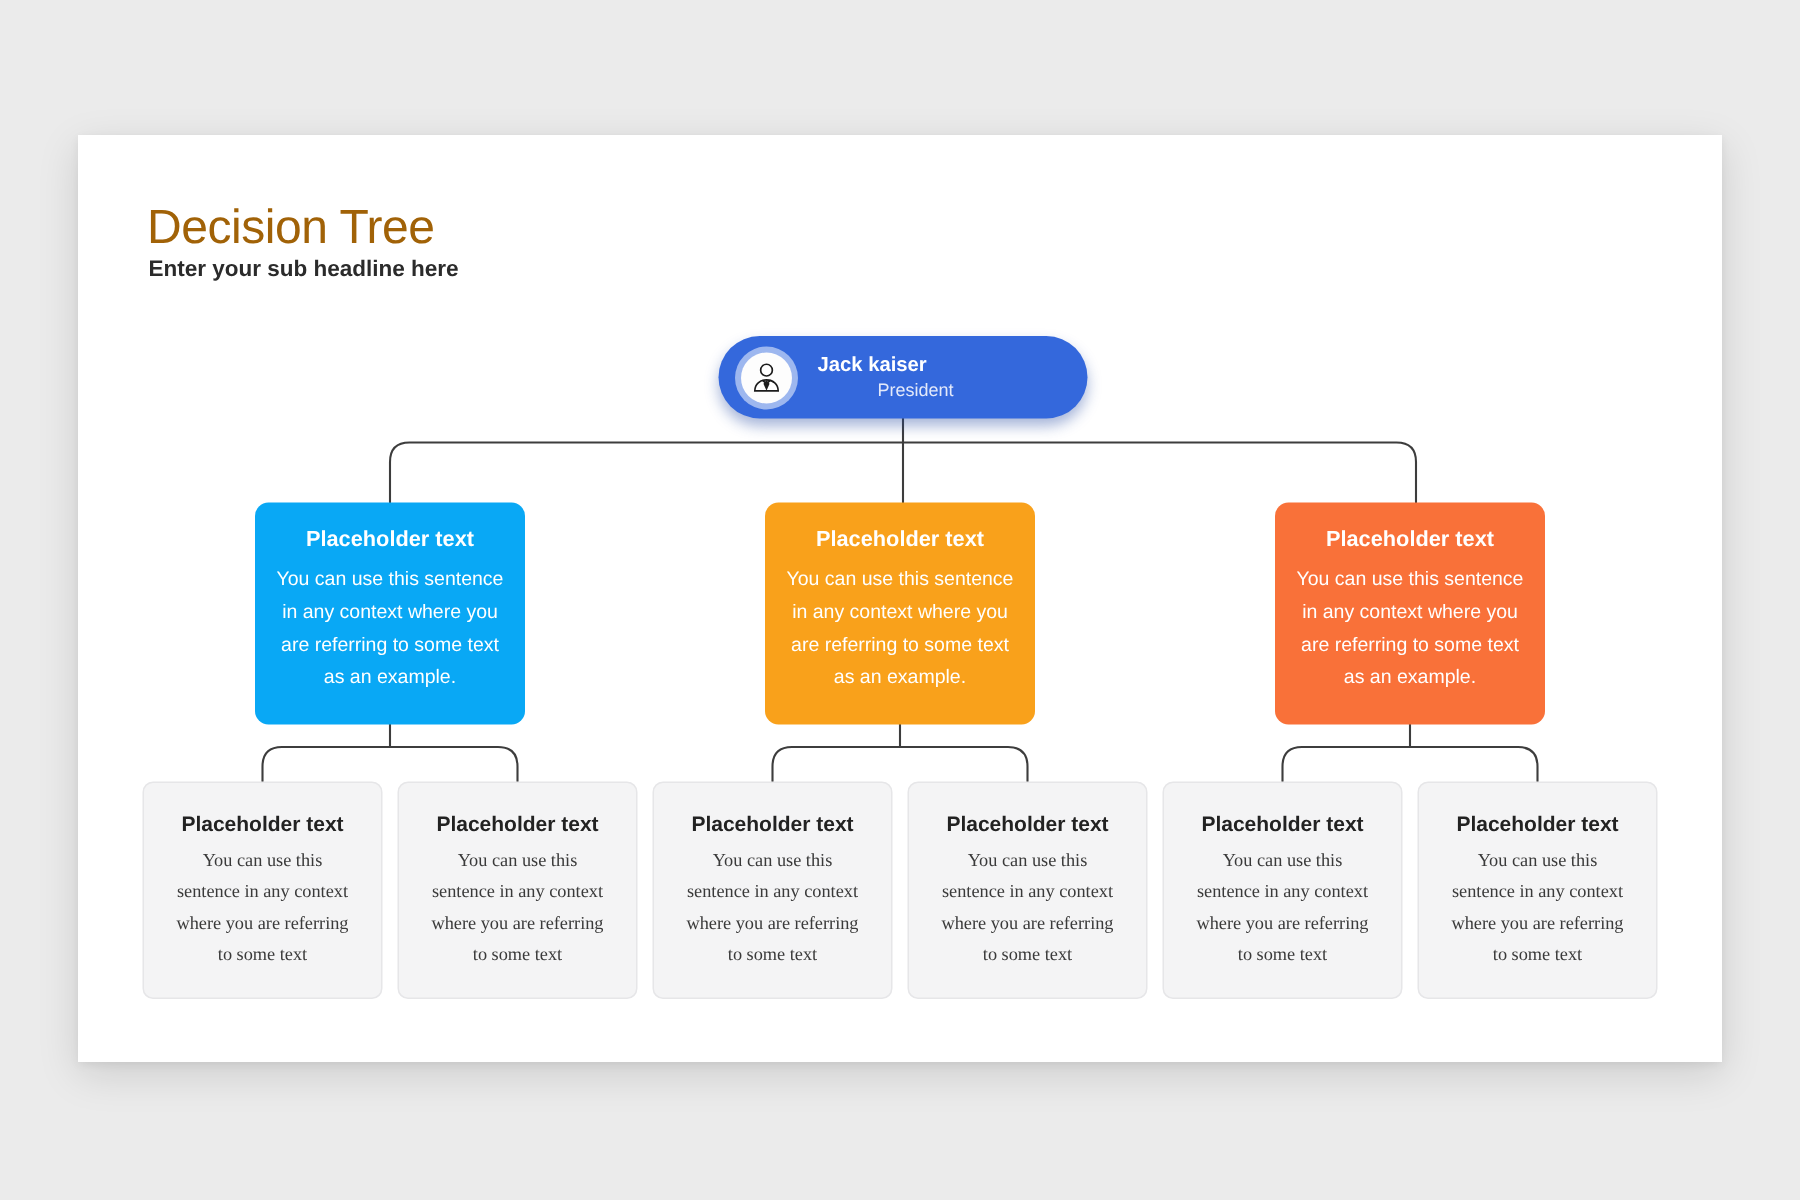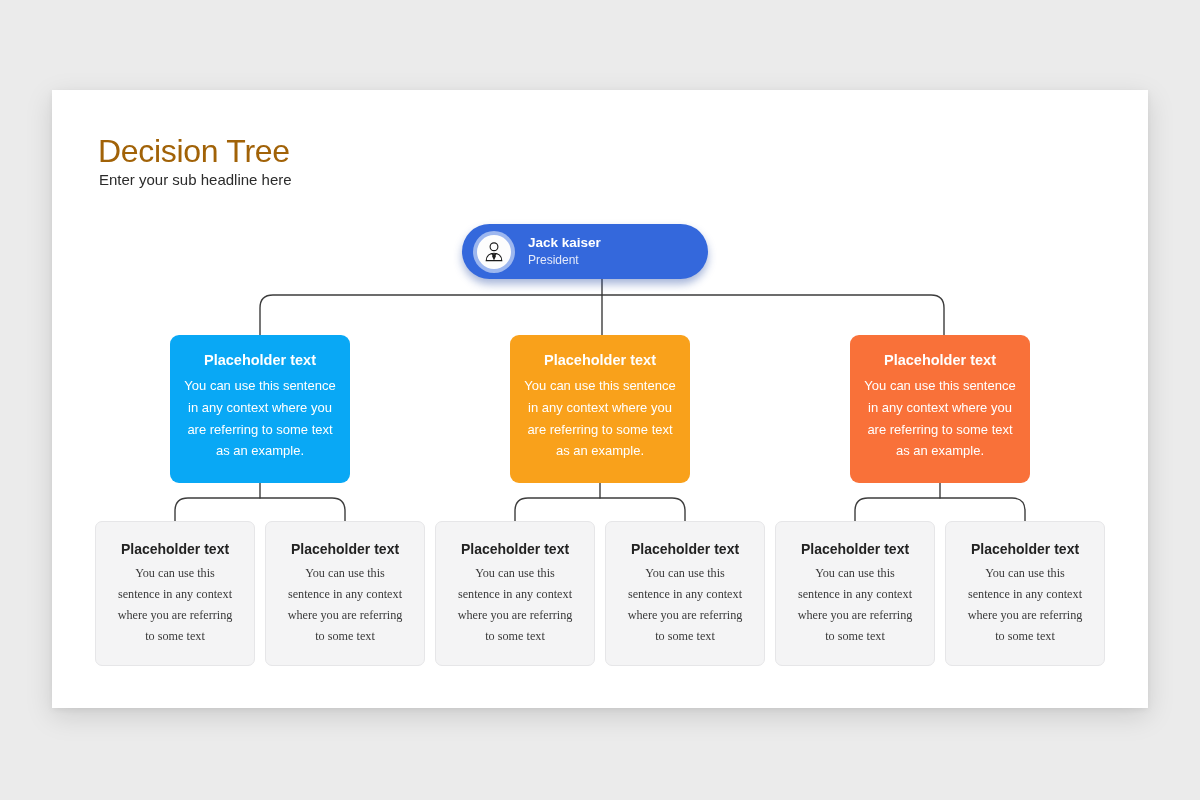--- a/index.html
+++ b/index.html
@@ -40,7 +40,7 @@
     left: 47px;
     top: 81px;
     font-size: 15px;
-    font-weight: 400;
+    font-weight: 700;
     color: #2b2b2b;
     white-space: nowrap;
   }

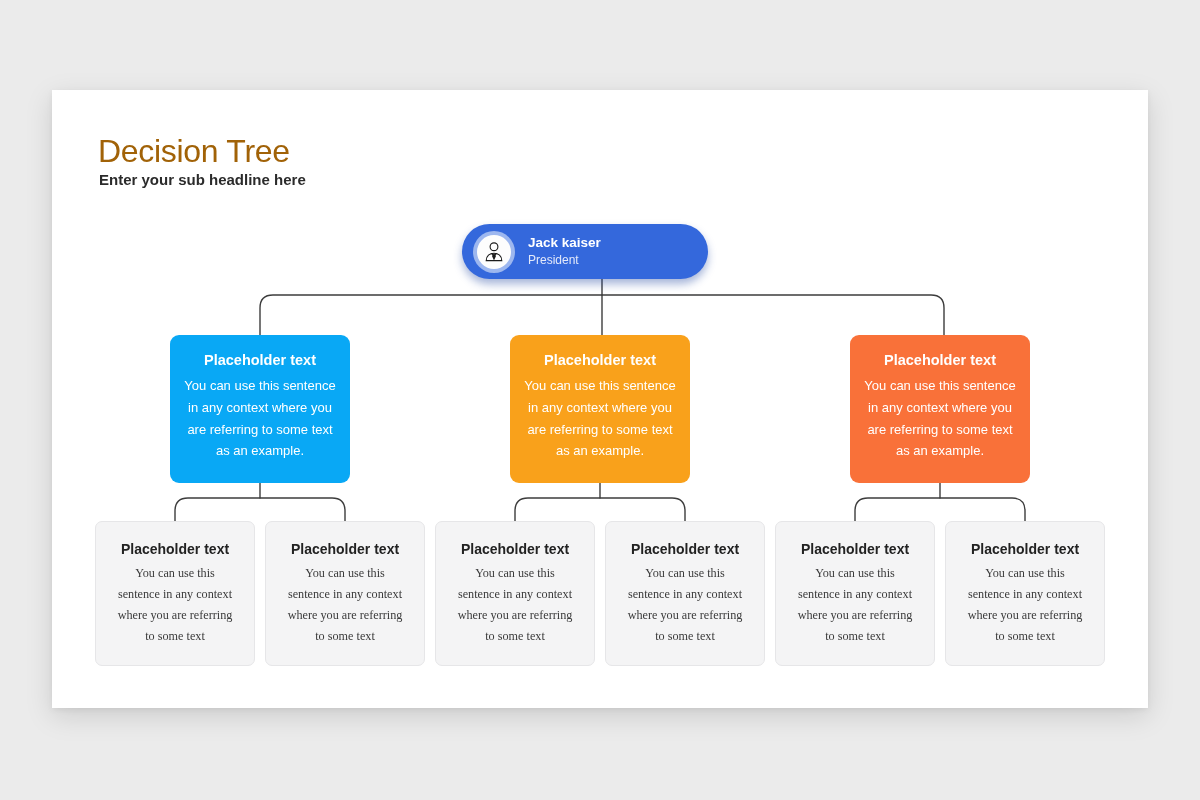--- a/index.html
+++ b/index.html
@@ -58,7 +58,7 @@
   
   #root-node {
     position: absolute;
-    left: 410px;
+    left: 427px;
     top: 134px;
     width: 246px;
     height: 55px;

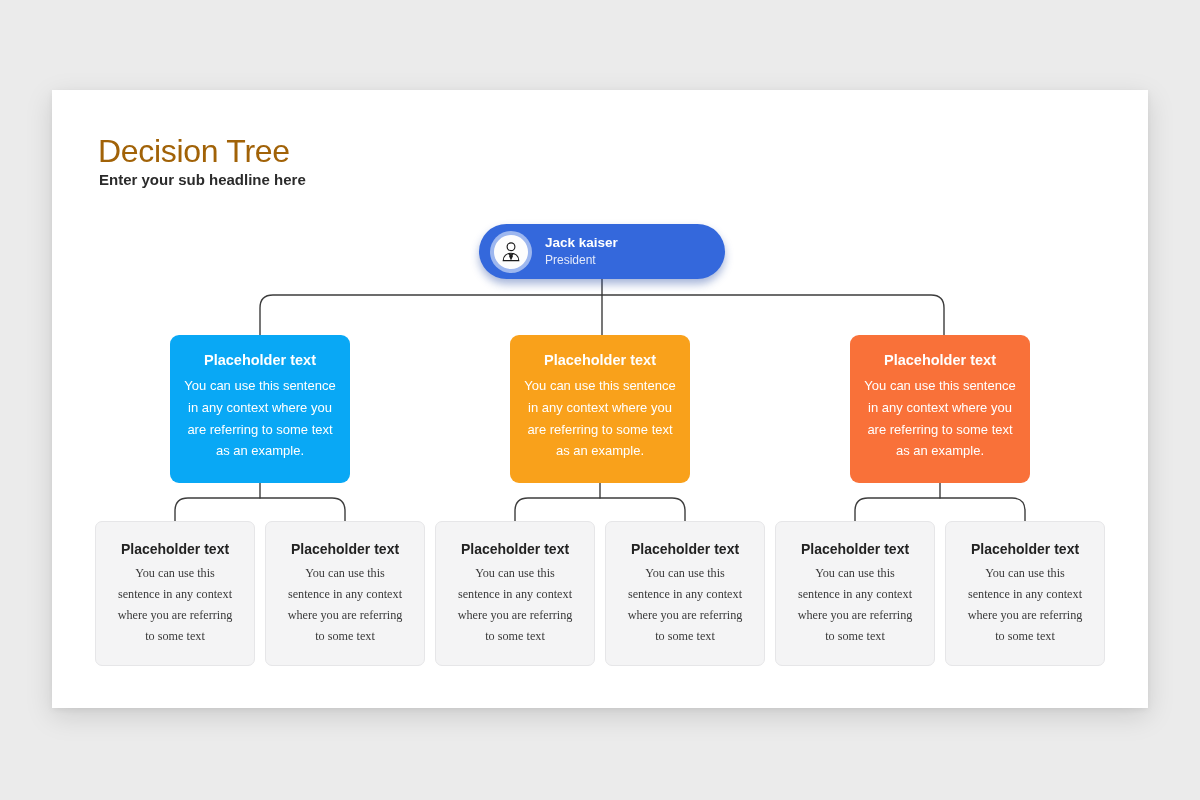--- a/index.html
+++ b/index.html
@@ -103,6 +103,7 @@
     font-weight: 400;
     color: #e3e9fa;
     margin-top: 1px;
+    margin-left: 40px;
   }
 
   

